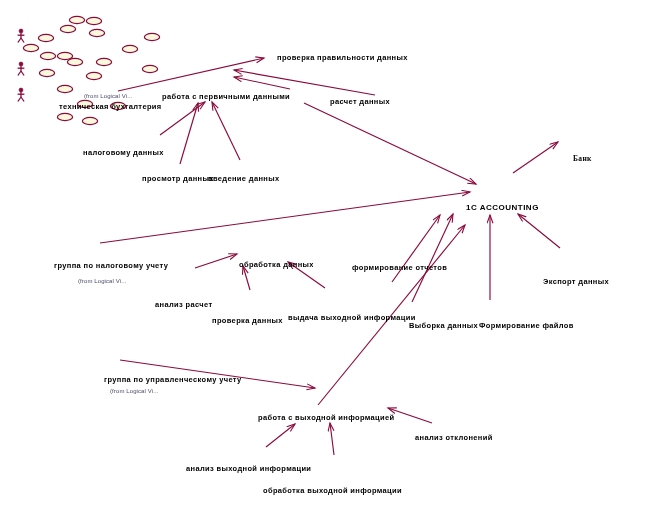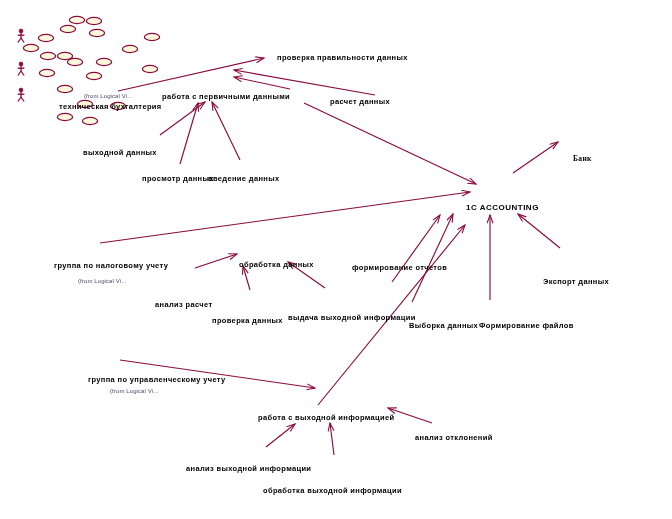--- a/index.html
+++ b/index.html
@@ -132,7 +132,7 @@
       <div class="lbl" style="left: 162px; top: 92px;">работа с первичными данными</div>
       <div class="lbl" style="left: 330px; top: 97px;">расчет данных</div>
       <div class="lbl" style="left: 573px; top: 154px; font-family: Liberation Serif, serif;">Банк</div>
-      <div class="lbl" style="left: 83px; top: 148px;">выходной данных</div>
+      <div class="lbl" style="left: 83px; top: 148px;">налоговому данных</div>
       <div class="lbl" style="left: 142px; top: 174px;">просмотр данных</div>
       <div class="lbl" style="left: 208px; top: 174px;">введение данных</div>
       <div class="lbl" style="left: 239px; top: 260px;">обработка данных</div>

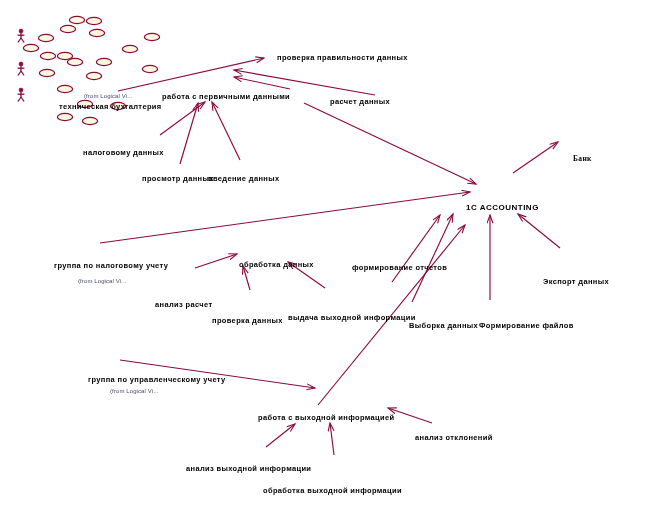--- a/index.html
+++ b/index.html
@@ -151,7 +151,7 @@
       <div class="lbl pkg" style="left: 84px; top: 92px;">(from Logical Vi...</div>
       <div class="lbl" style="left: 54px; top: 261px;">группа по налоговому учету</div>
       <div class="lbl pkg" style="left: 78px; top: 277px;">(from Logical Vi...</div>
-      <div class="lbl" style="left: 88px; top: 375px;">группа по  управленческому учету</div>
+      <div class="lbl" style="left: 104px; top: 375px;">группа по  управленческому учету</div>
       <div class="lbl pkg" style="left: 110px; top: 387px;">(from Logical Vi...</div>
     </div>
 

